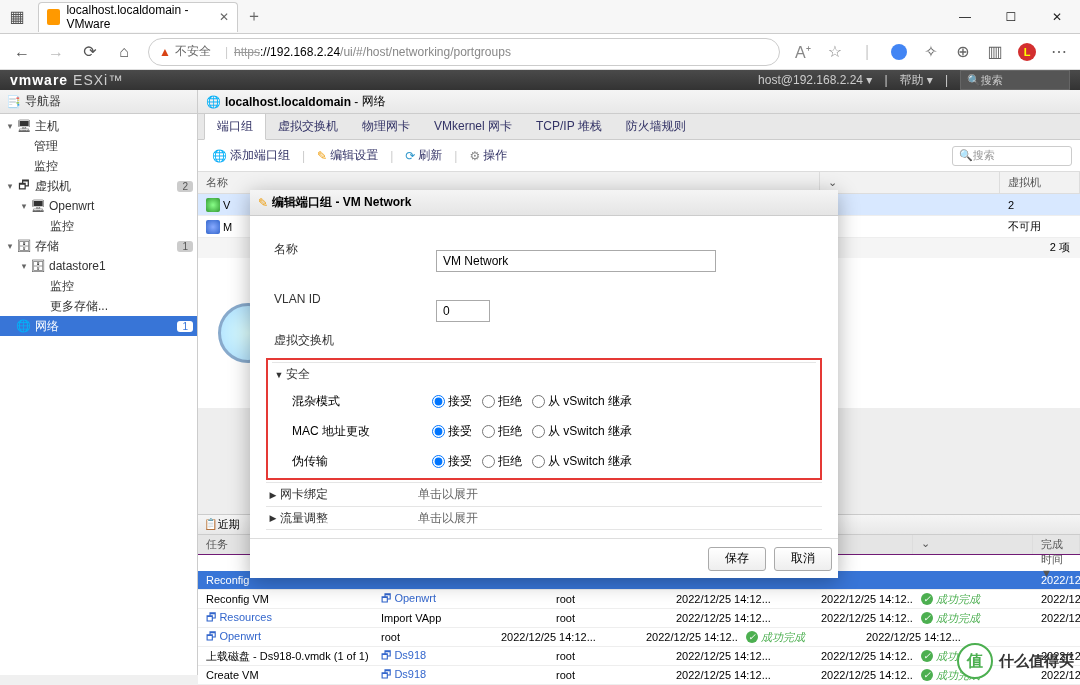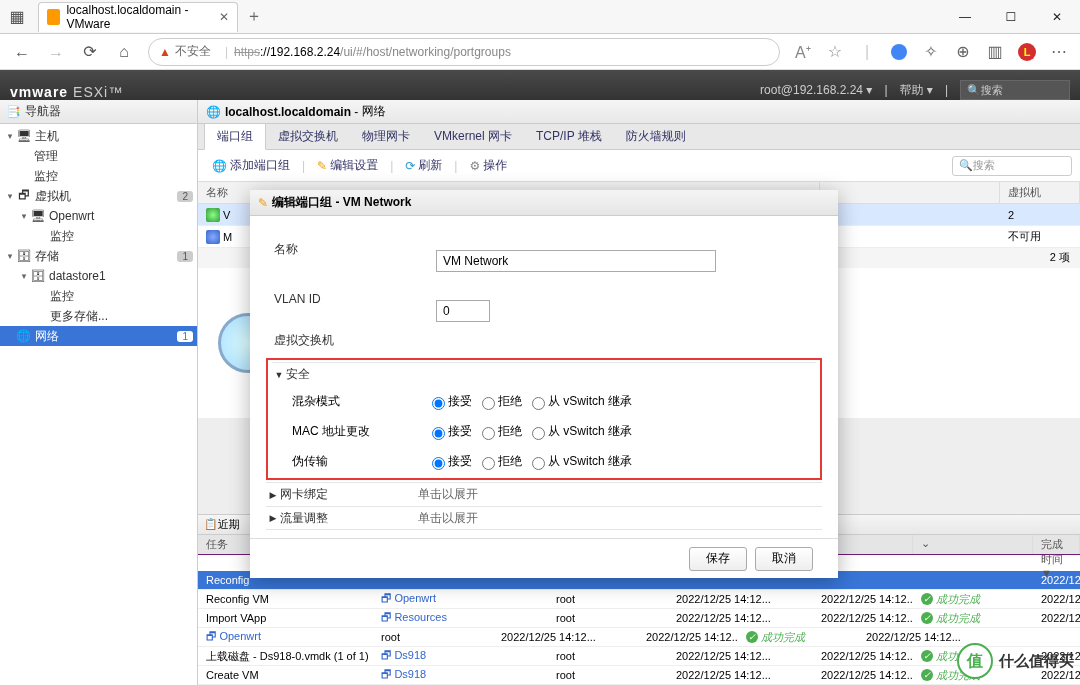--- a/index.html
+++ b/index.html
@@ -30,7 +30,7 @@
 .circle-orange { width: 18px; height: 18px; border-radius: 50%; background: #d32f2f; display: flex; align-items: center; justify-content: center; color: #ff0; font-size: 11px; font-weight: bold; }
 
 
-.vmw-header { height: 30px; background: linear-gradient(#4a4a4a, #333); color: #ccc; display: flex; align-items: flex-end; padding: 0 10px; font-size: 12px; }
+.vmw-header { height: 20px; background: linear-gradient(#4a4a4a, #333); color: #ccc; display: flex; align-items: center; padding: 0 10px; font-size: 12px; }
 .vmw-logo { font-size: 14px; letter-spacing: 1px; }
 .vmw-logo b { color: #fff; }
 .vmw-right { margin-left: auto; display: flex; align-items: center; gap: 12px; }

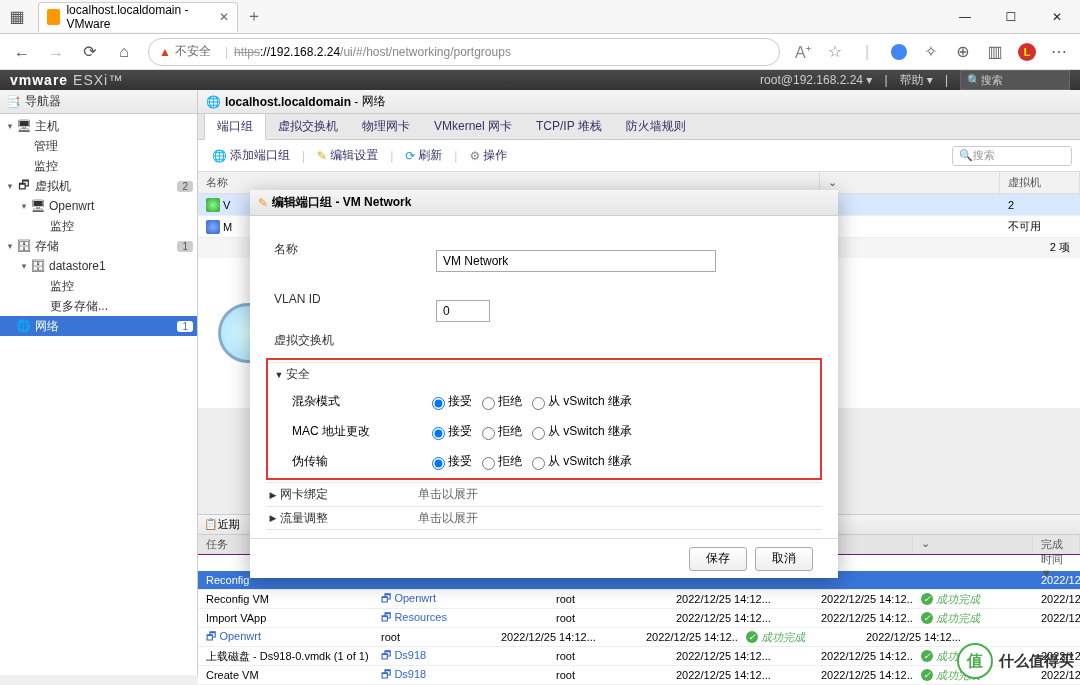--- a/index.html
+++ b/index.html
@@ -167,7 +167,7 @@
 <div class="vmw-header">
   <span class="vmw-logo"><b>vmware</b><span> ESXi</span>™</span>
   <div class="vmw-right">
-    <span>root@192.168.2.24 ▾</span>
+    <span>host@192.168.2.24 ▾</span>
     <span>|</span>
     <span>帮助 ▾</span>
     <span>|</span>

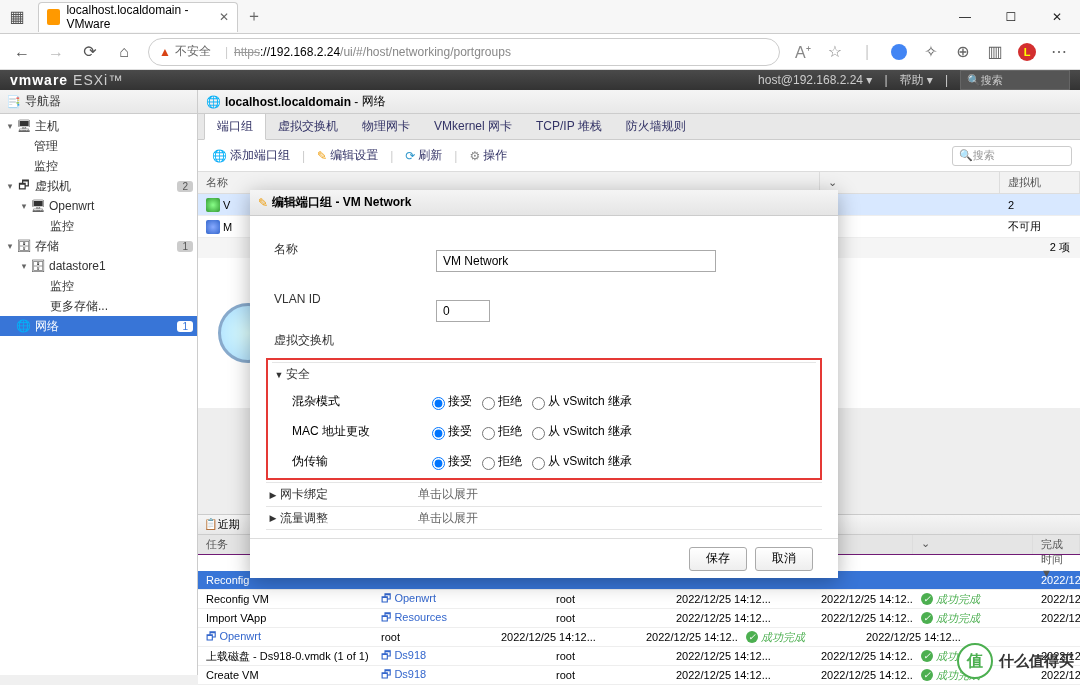--- a/index.html
+++ b/index.html
@@ -94,7 +94,7 @@
 .sec-row { display: flex; align-items: center; height: 30px; }
 .sec-label { width: 160px; padding-left: 20px; }
 .radio-grp { display: flex; gap: 10px; align-items: center; }
-.radio-grp label { display: flex; align-items: flex-end; gap: 3px; }
+.radio-grp label { display: flex; align-items: center; gap: 3px; }
 .expand-hint { color: #666; }
 .modal-foot { height: 40px; border-top: 1px solid #ddd; display: flex; justify-content: flex-end; align-items: center; gap: 8px; padding: 0 25px; }
 .btn { border: 1px solid #aaa; background: linear-gradient(#fff, #eee); height: 24px; padding: 0 16px; border-radius: 3px; cursor: pointer; font-size: 12px; }

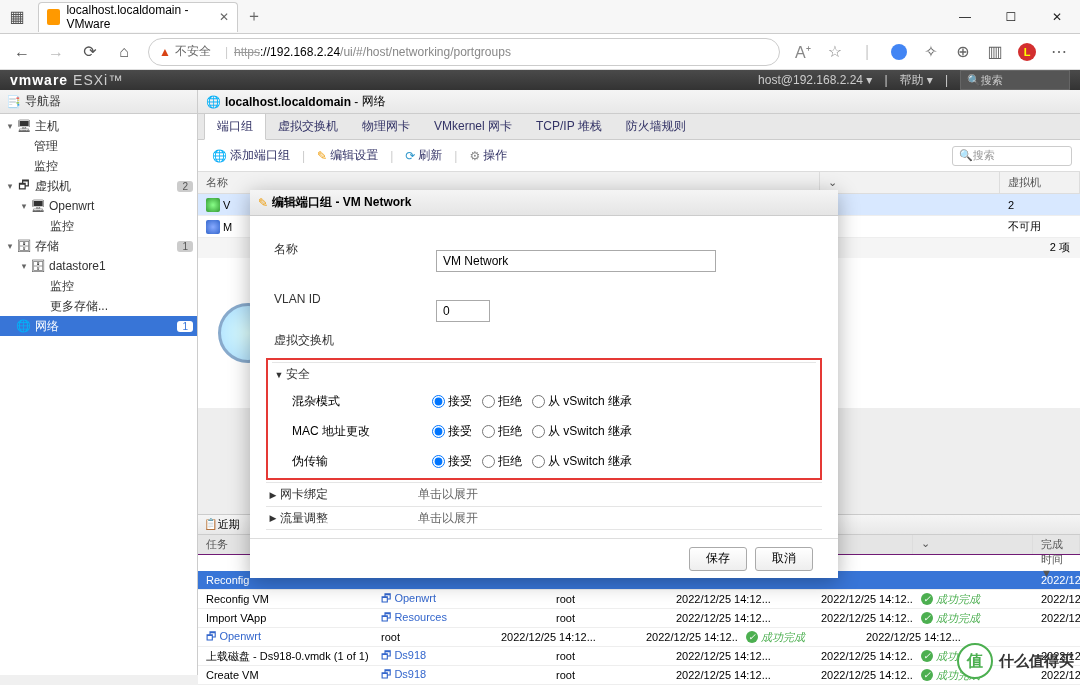--- a/index.html
+++ b/index.html
@@ -96,7 +96,7 @@
 .radio-grp { display: flex; gap: 10px; align-items: center; }
 .radio-grp label { display: flex; align-items: center; gap: 3px; }
 .expand-hint { color: #666; }
-.modal-foot { height: 40px; border-top: 1px solid #ddd; display: flex; justify-content: flex-end; align-items: center; gap: 8px; padding: 0 25px; }
+.modal-foot { height: 40px; border-top: 1px solid #ddd; display: flex; justify-content: flex-end; align-items: center; gap: 8px; padding: 0 6px; }
 .btn { border: 1px solid #aaa; background: linear-gradient(#fff, #eee); height: 24px; padding: 0 16px; border-radius: 3px; cursor: pointer; font-size: 12px; }
 
 

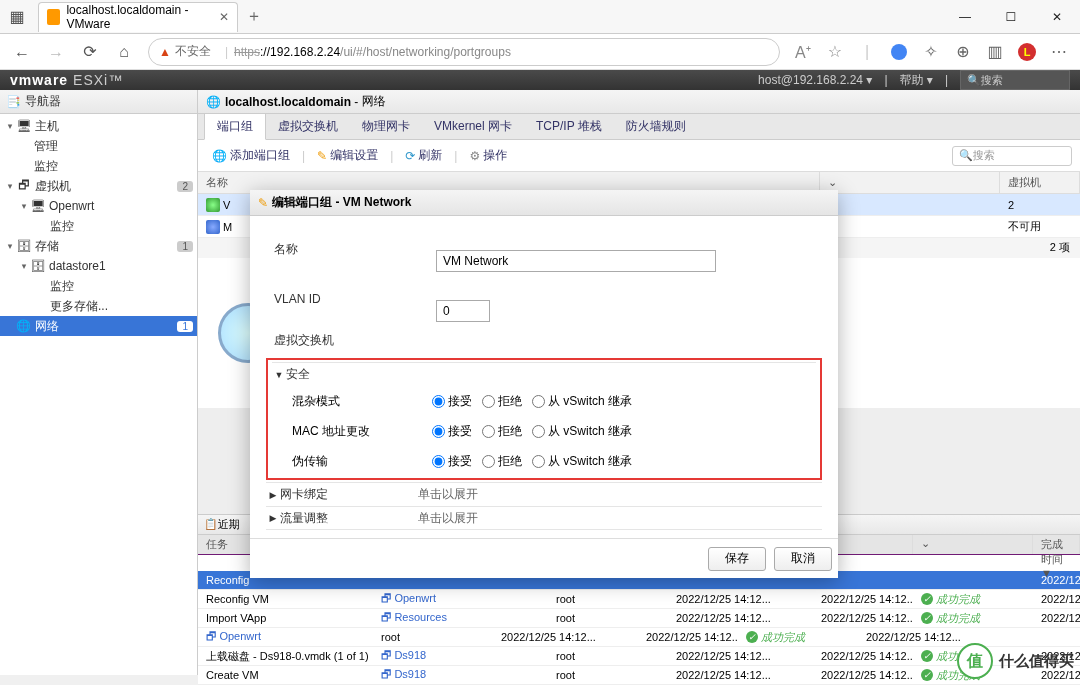--- a/index.html
+++ b/index.html
@@ -429,10 +429,10 @@
         <div class="trc c6">2022/12/25 14:12...</div>
       </div>
       <div class="task-row">
-        <div class="trc c1">Import VApp</div>
         <div class="trc c1">
           <span style="color:#36c">🗗 Resources</span>
         </div>
+        <div class="trc c1">Import VApp</div>
         <div class="trc c2">root</div>
         <div class="trc c3">2022/12/25 14:12...</div>
         <div class="trc c4">2022/12/25 14:12...</div>

